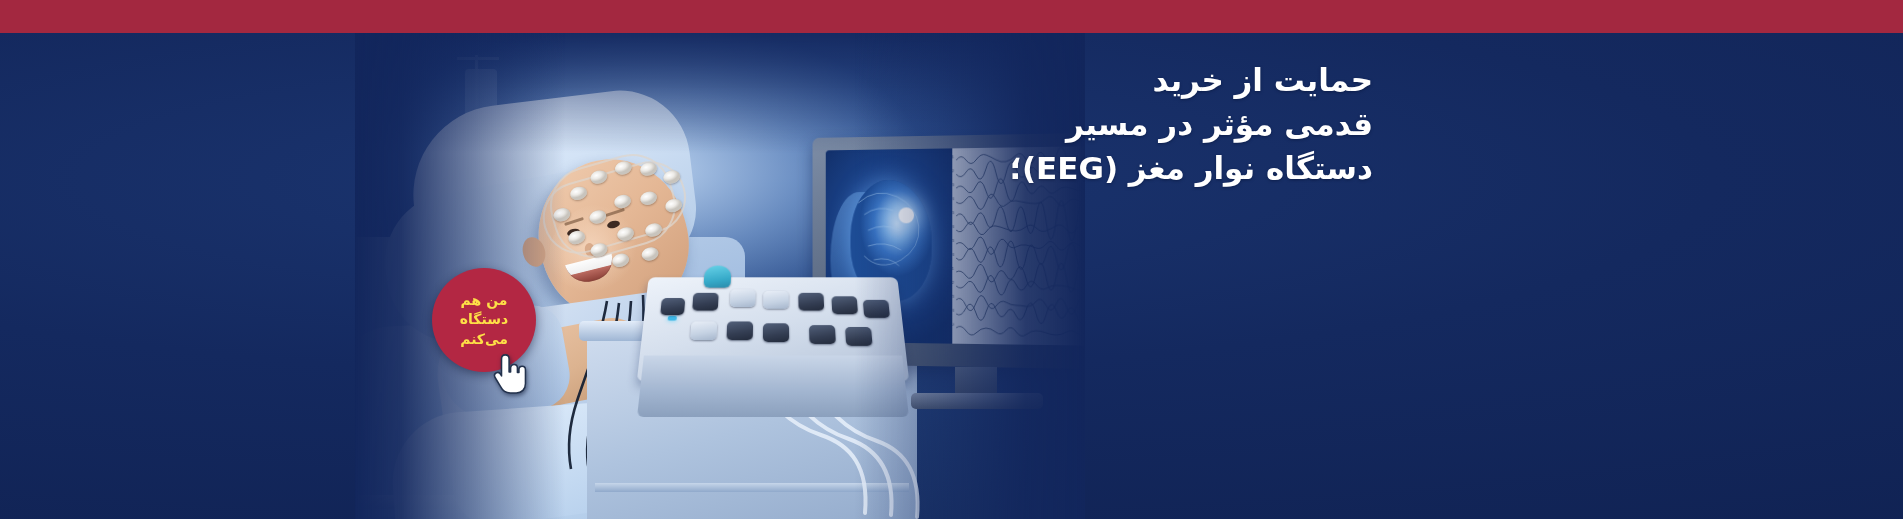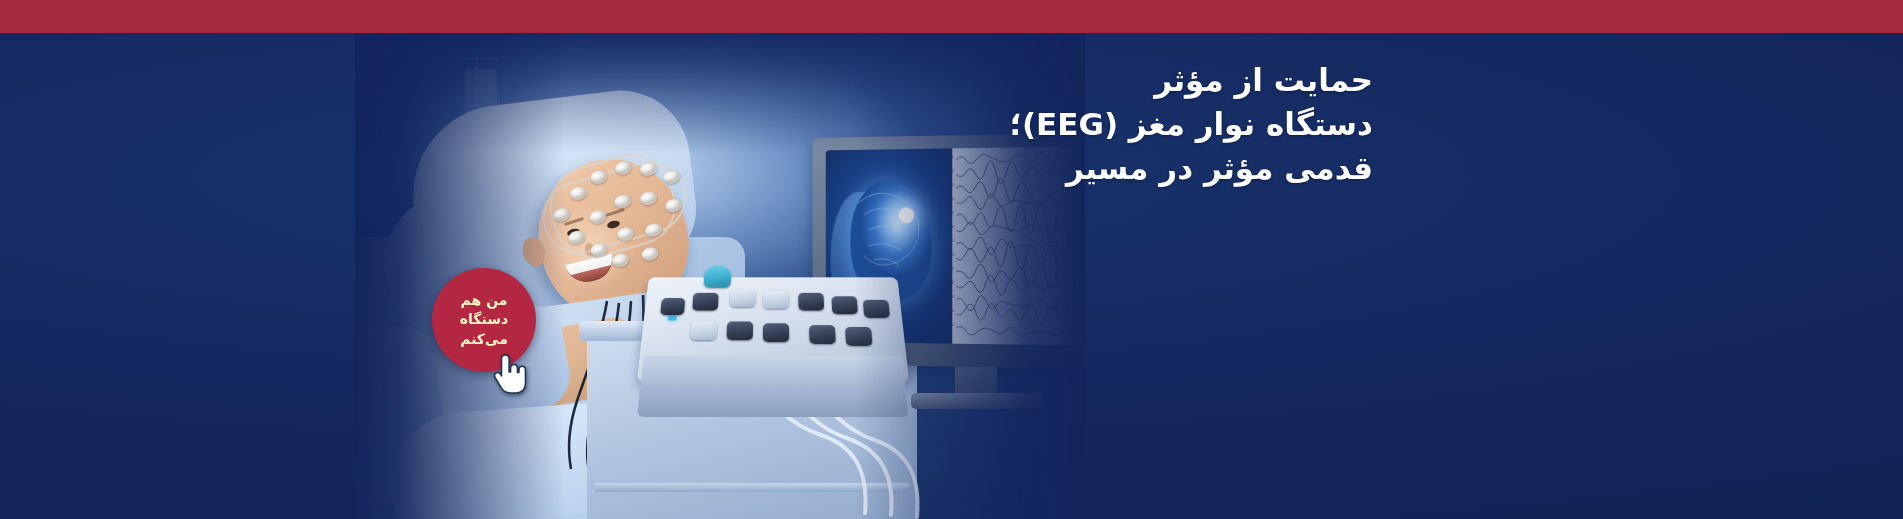--- a/index.html
+++ b/index.html
@@ -487,7 +487,7 @@
   </div>
 
   <div class="headline">
-    <div class="line">حمایت از مؤثر</div>
+    <div class="line">حمایت از خرید</div>
     <div class="line">دستگاه نوار مغز (EEG)؛</div>
     <div class="line">قدمی مؤثر در مسیر</div>
   </div>

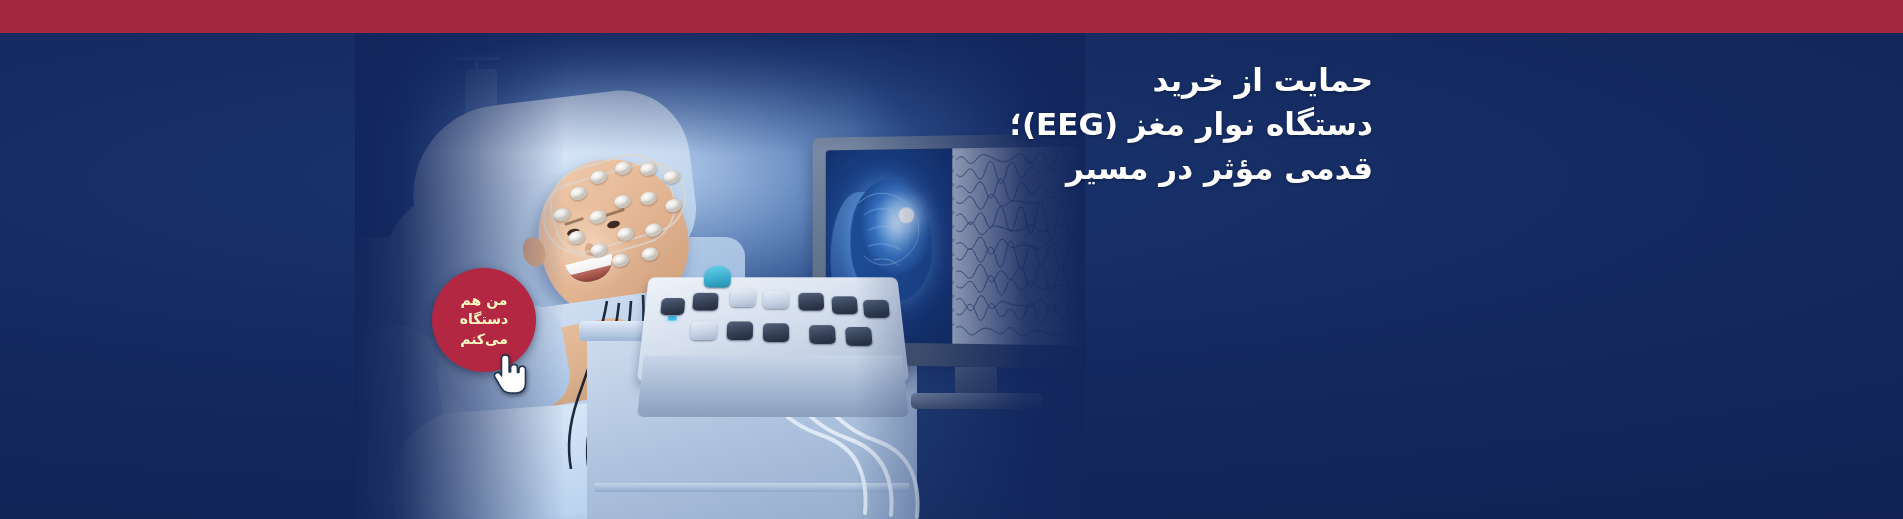--- a/index.html
+++ b/index.html
@@ -488,8 +488,8 @@
 
   <div class="headline">
     <div class="line">حمایت از خرید</div>
+    <div class="line">قدمی مؤثر در مسیر</div>
     <div class="line">دستگاه نوار مغز (EEG)؛</div>
-    <div class="line">قدمی مؤثر در مسیر</div>
   </div>
 
   <div class="cta">

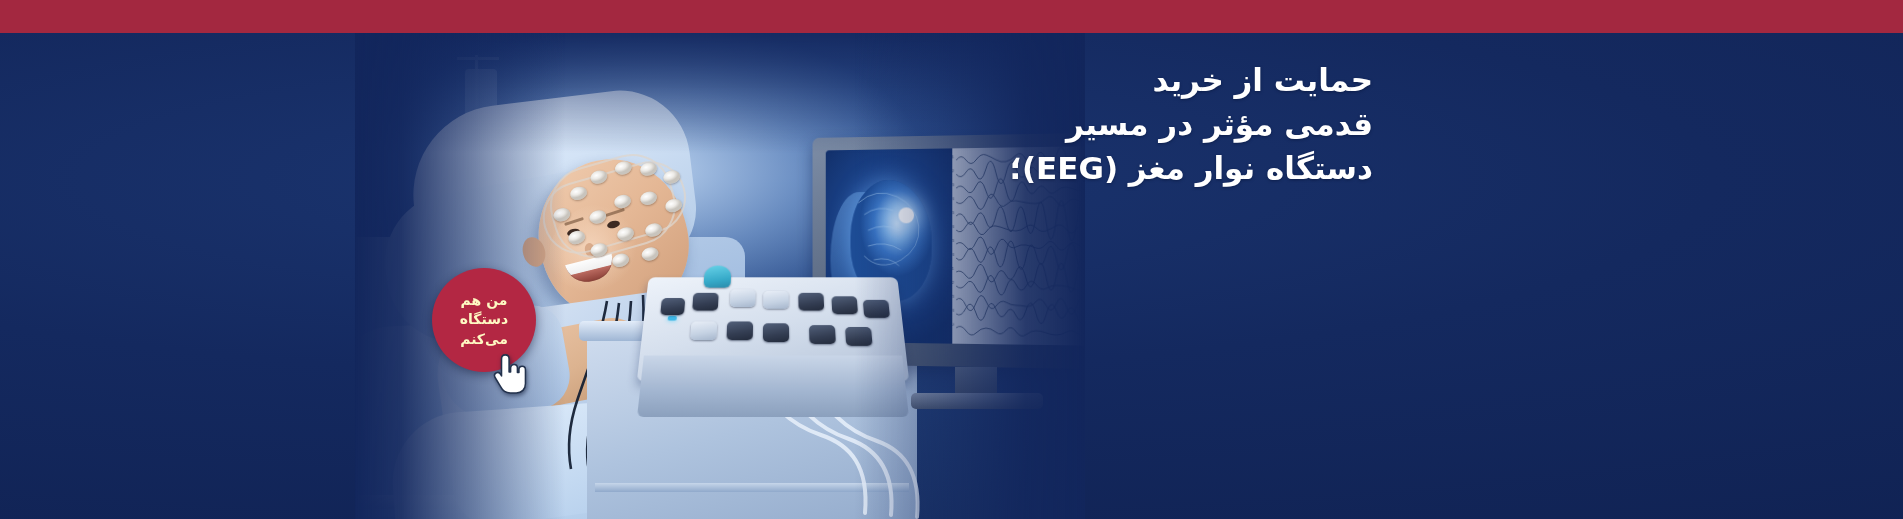--- a/index.html
+++ b/index.html
@@ -297,7 +297,7 @@
     cursor:pointer;
   }
   .cta .txt{
-    color:#fef9c3;
+    color:#fde047;
     font-size:14px;
     font-weight:bold;
     line-height:1.36;

